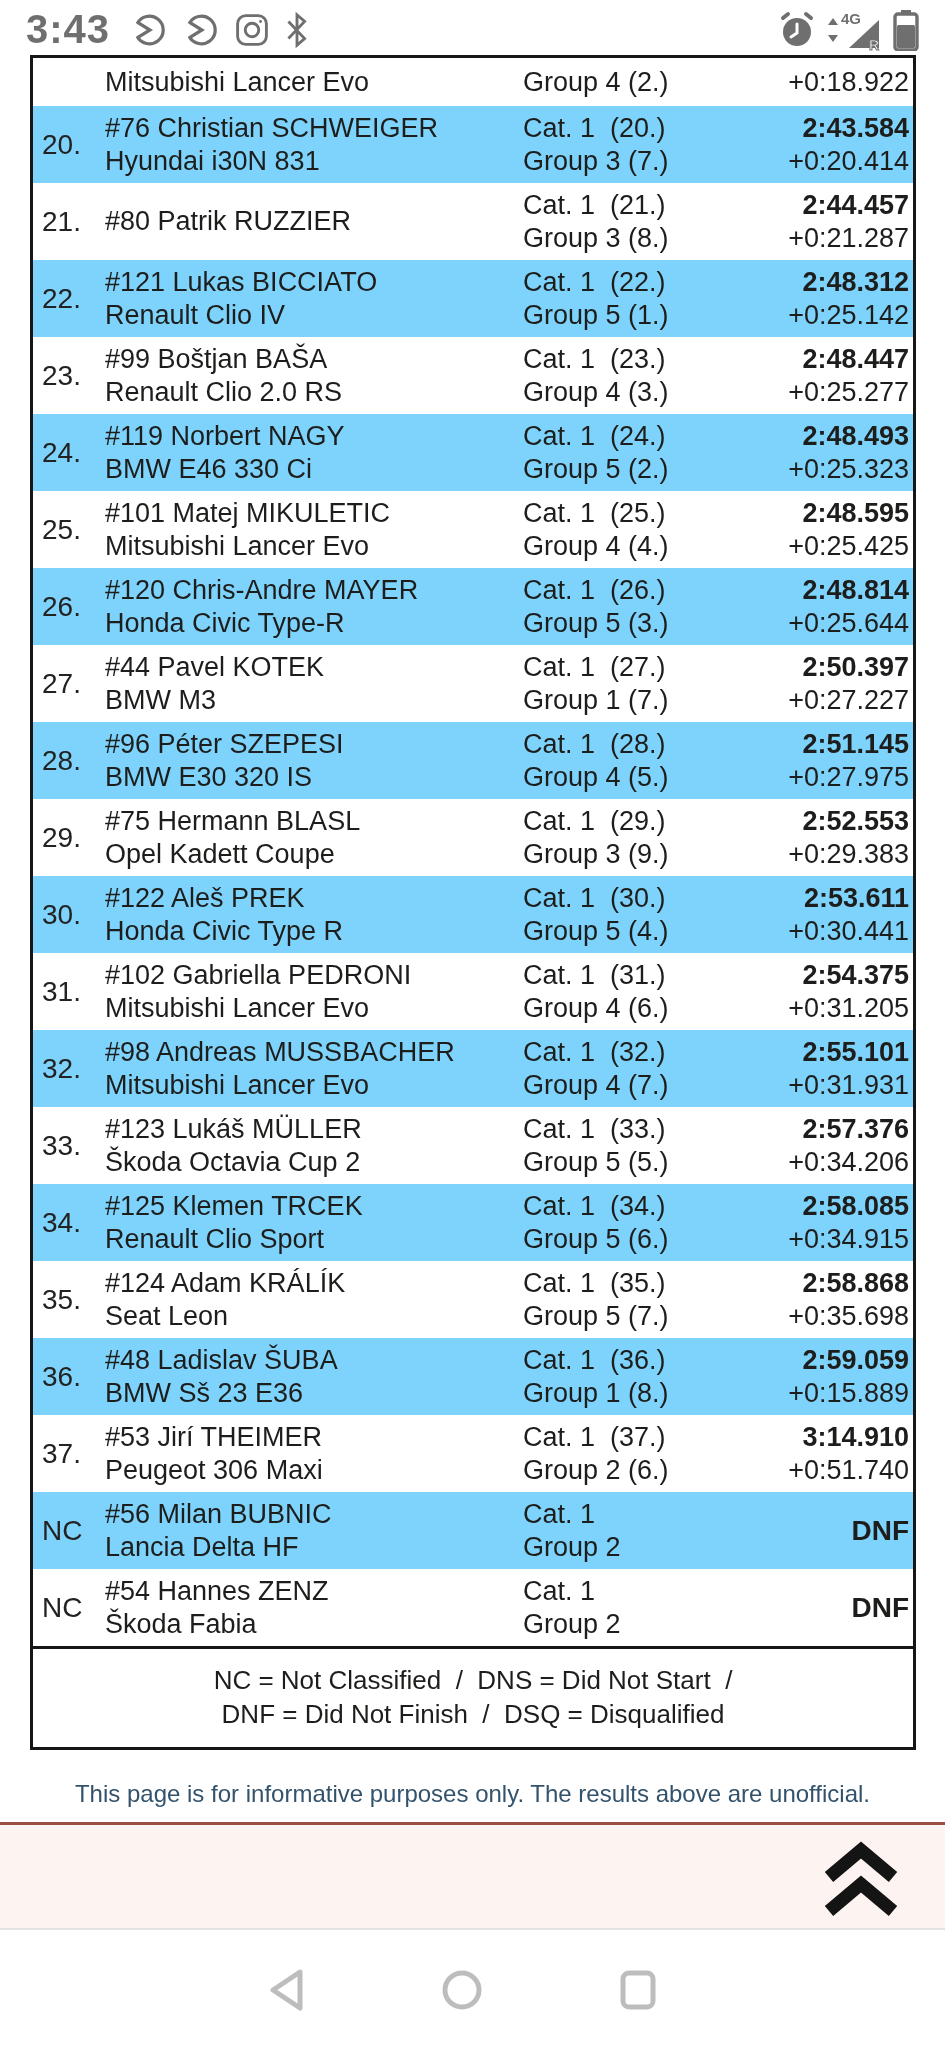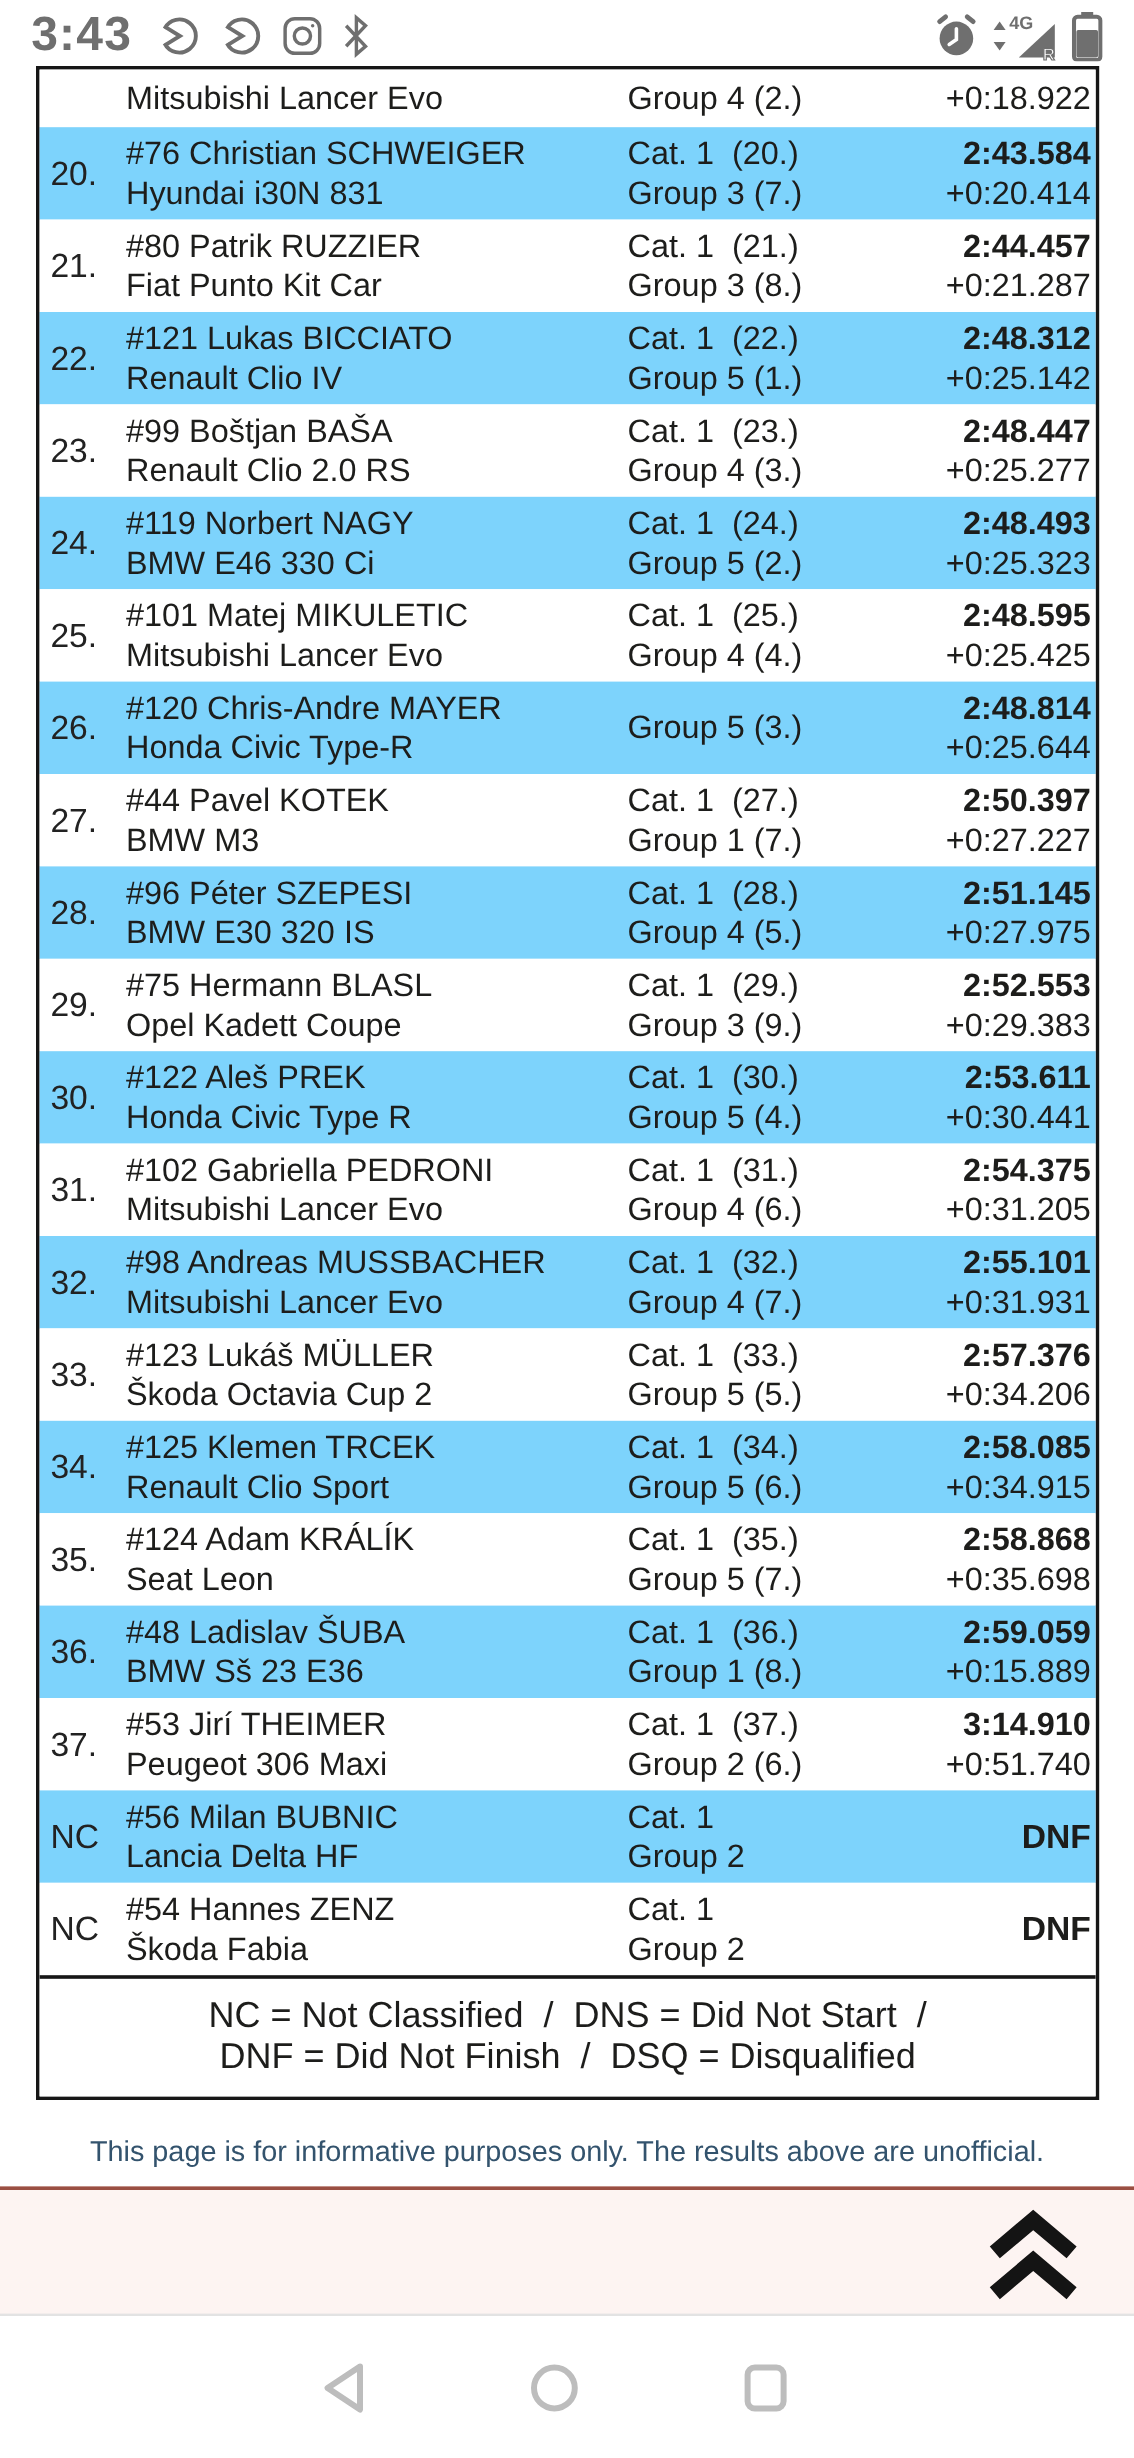--- a/index.html
+++ b/index.html
@@ -127,7 +127,6 @@
     <div class="pos">21.</div>
     <div class="main">
       <div class="name">#80 Patrik RUZZIER</div>
-      <div class="car">Fiat Punto Kit Car</div>
     </div>
     <div class="cat">
       <div>Cat. 1  (21.)</div>

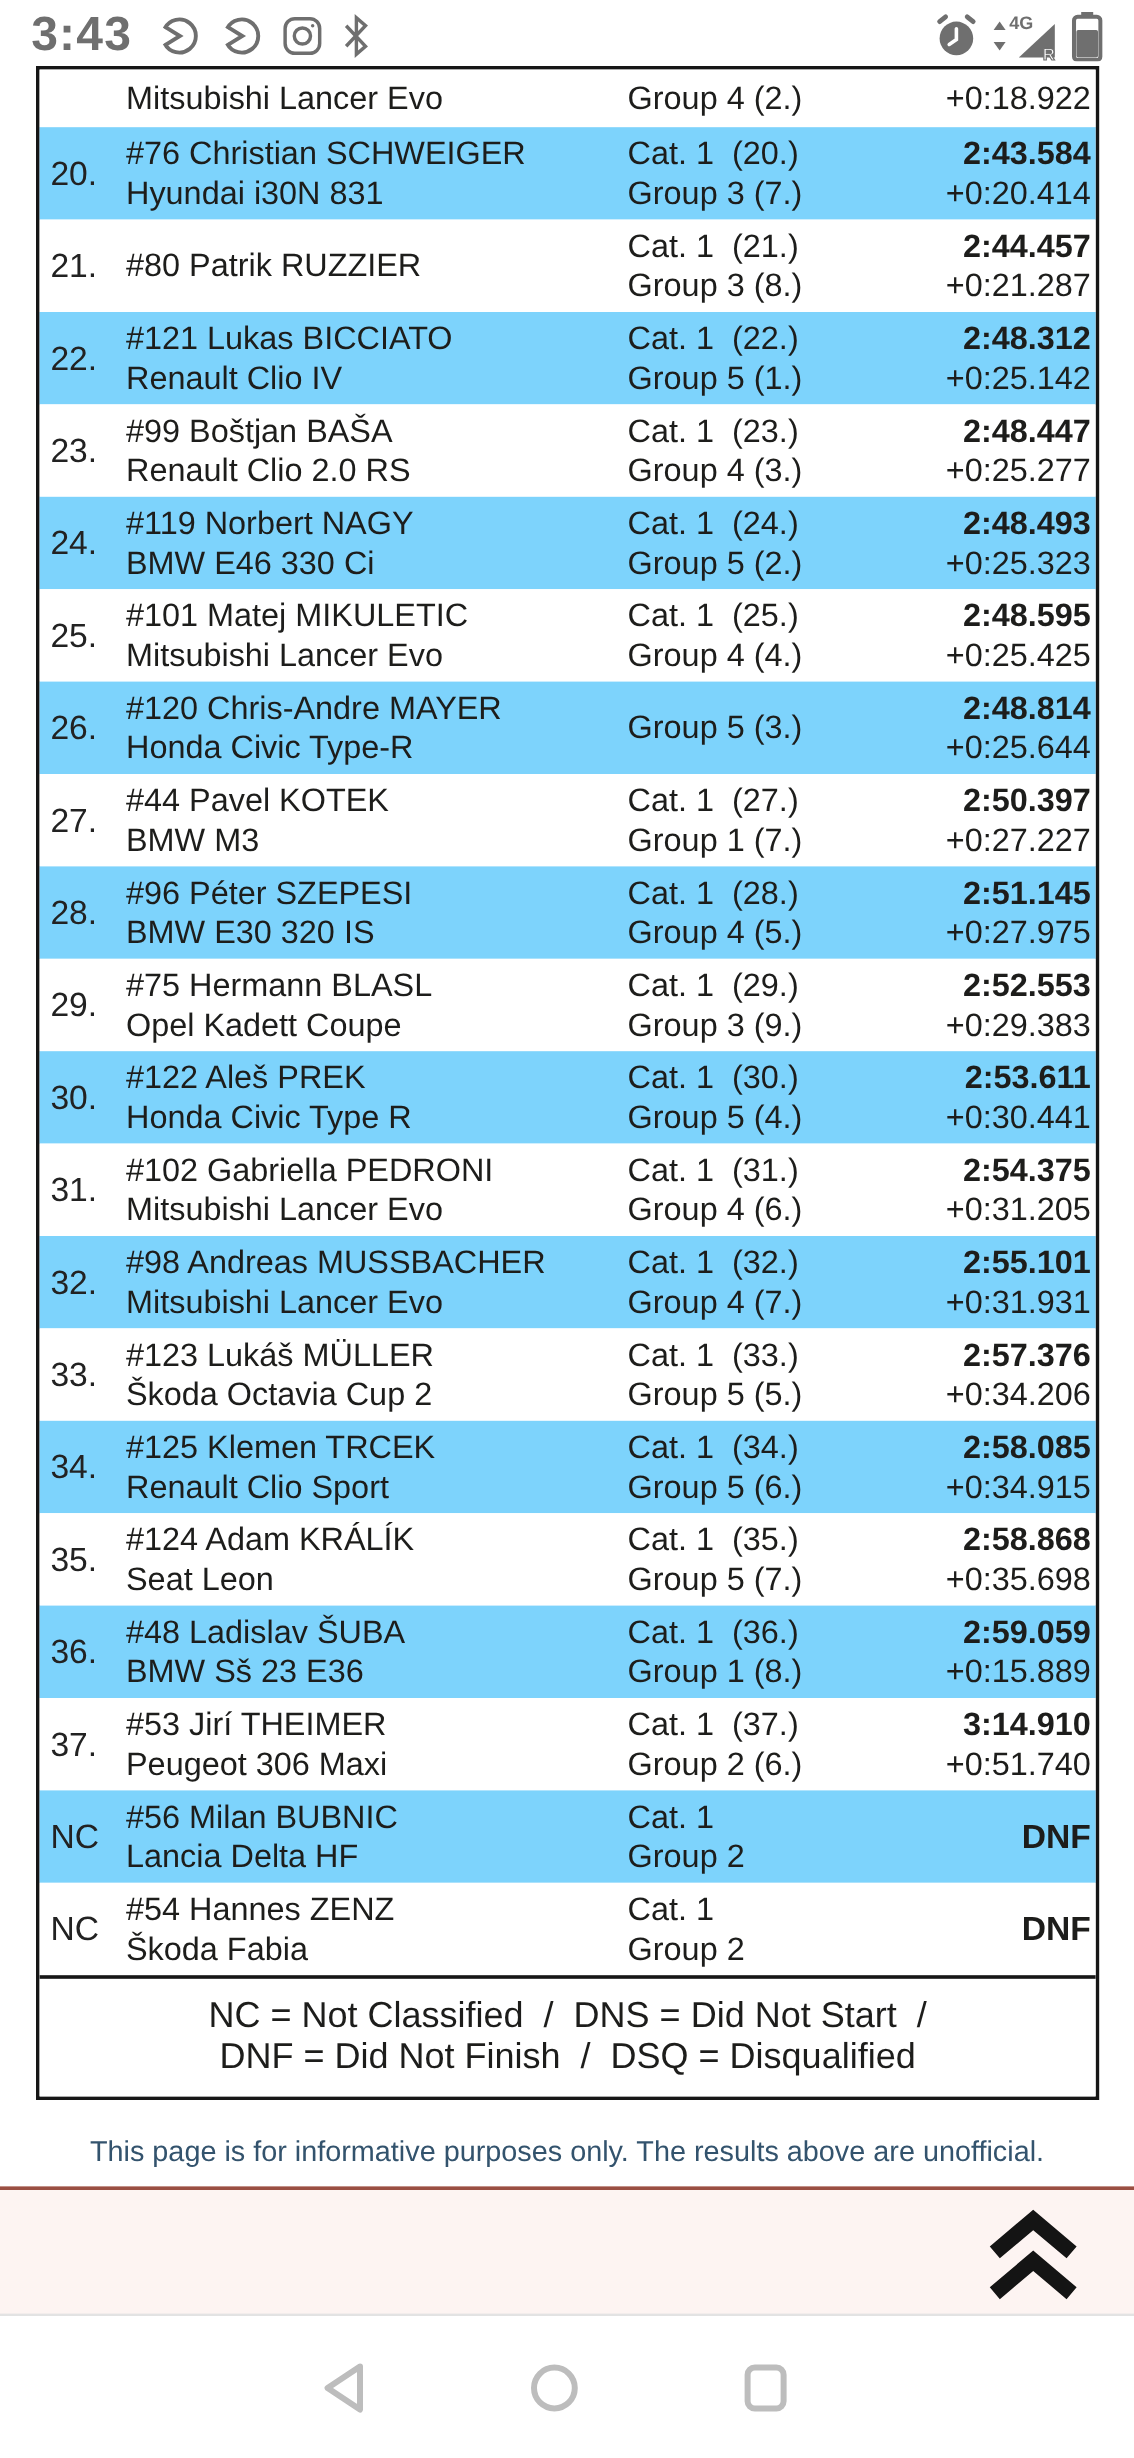--- a/index.html
+++ b/index.html
@@ -209,6 +209,7 @@
       <div class="car">Honda Civic Type-R</div>
     </div>
     <div class="cat">
+      <div>Cat. 1  (26.)</div>
       <div>Group 5 (3.)</div>
     </div>
     <div class="time">

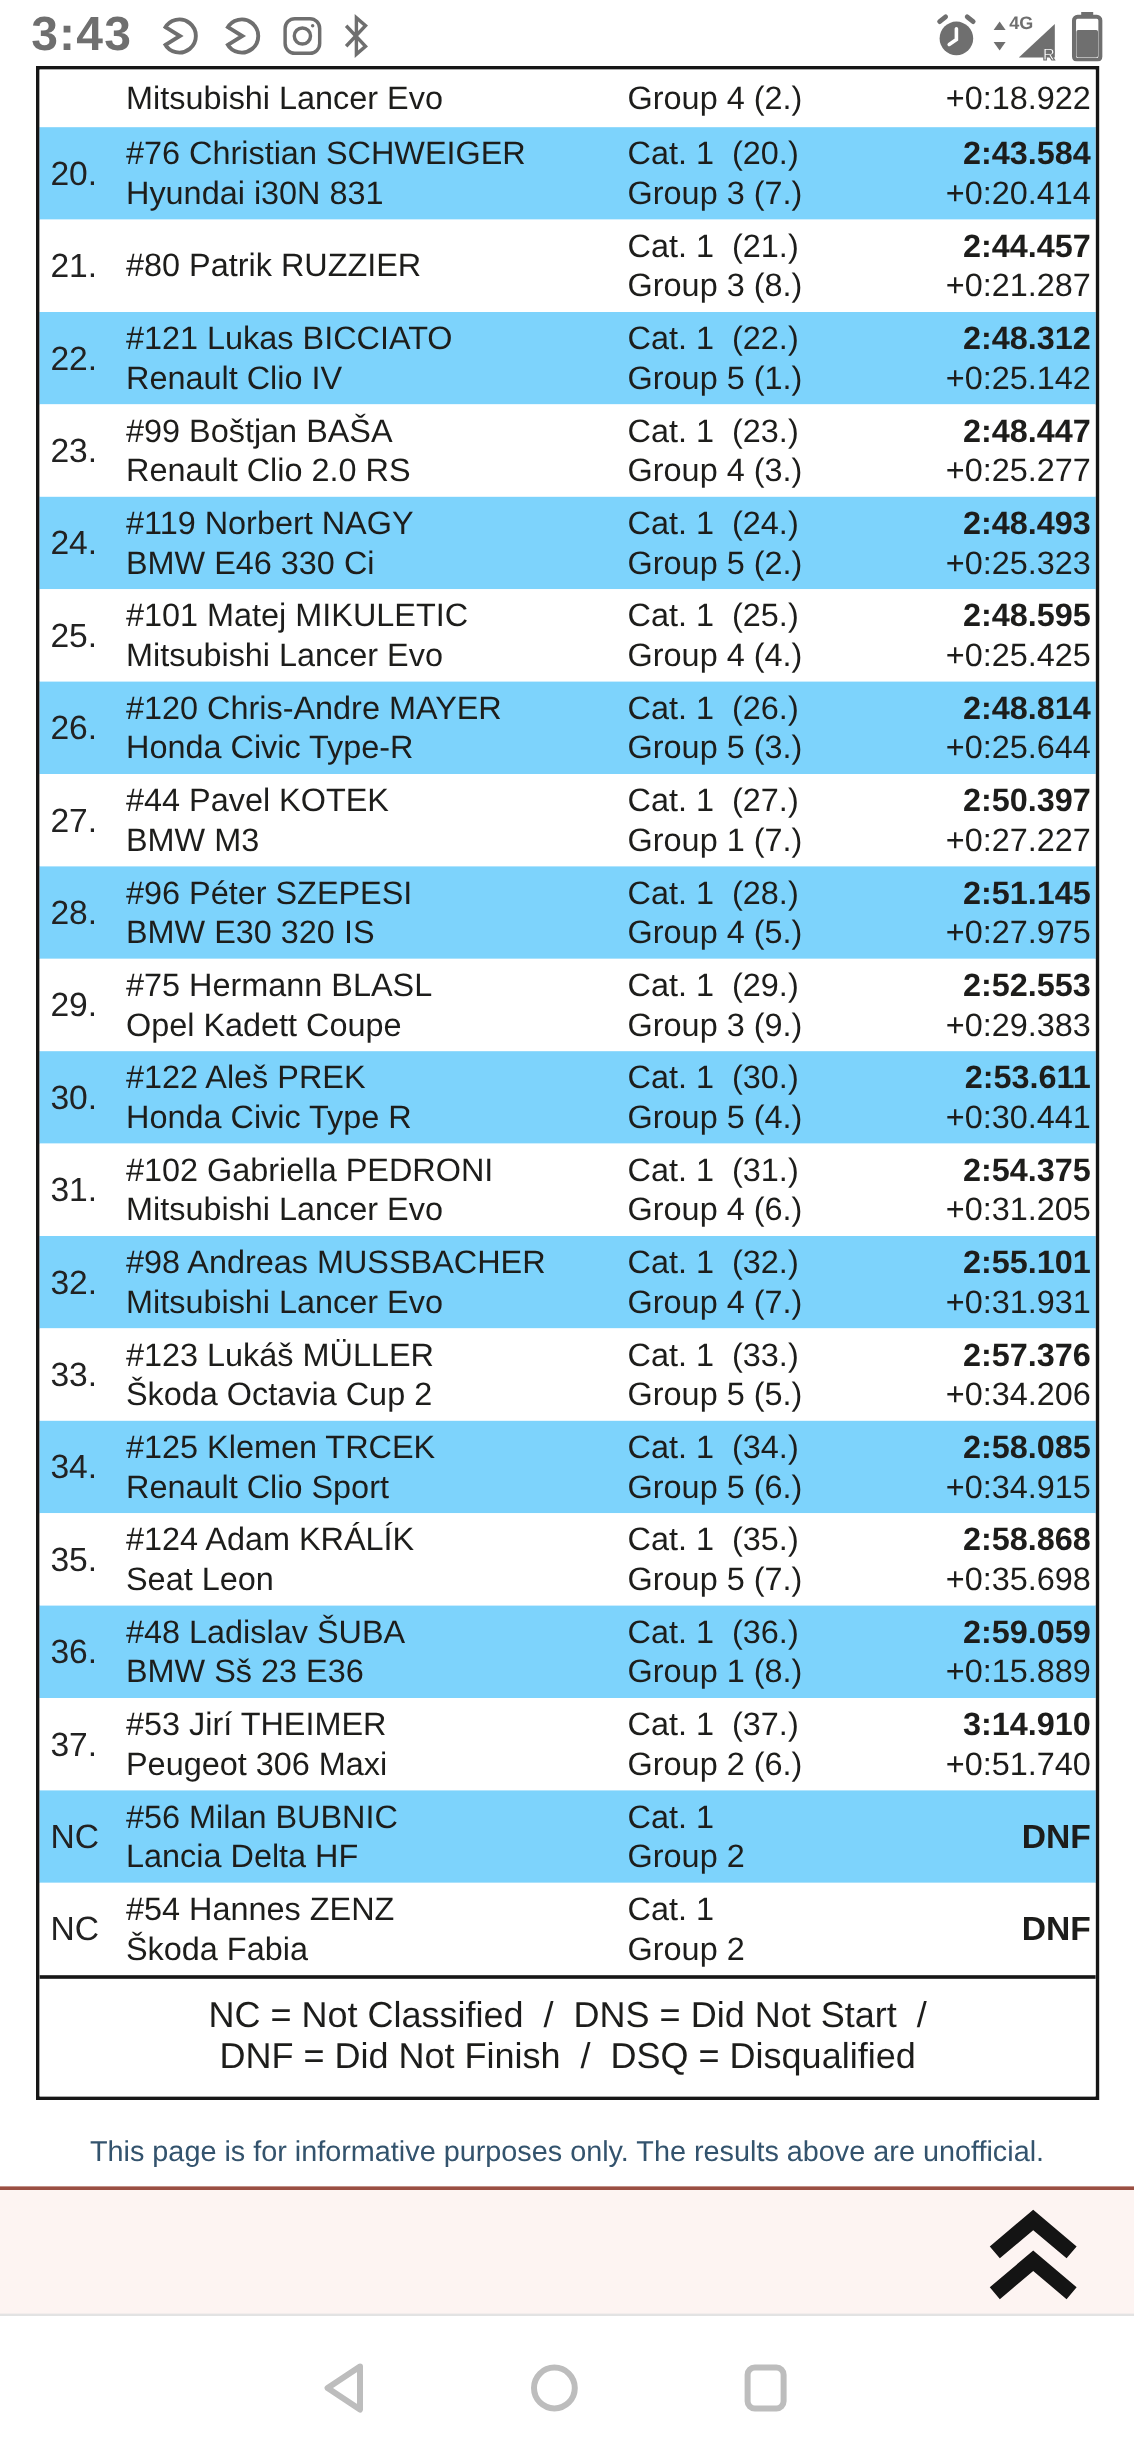--- a/index.html
+++ b/index.html
@@ -31,7 +31,7 @@
   .t1.dnf{font-size:28px;}
 
   .legend{border-top:3px solid #161616;background:#fff;text-align:center;padding:14px 0 16px 0;}
-  .legend div{font-size:30px;line-height:34px;white-space:pre;}
+  .legend div{font-size:26px;line-height:34px;white-space:pre;}
 
   
   .disclaimer{margin:30px 0 0 0;text-align:center;font-size:24px;color:#33536d;}

